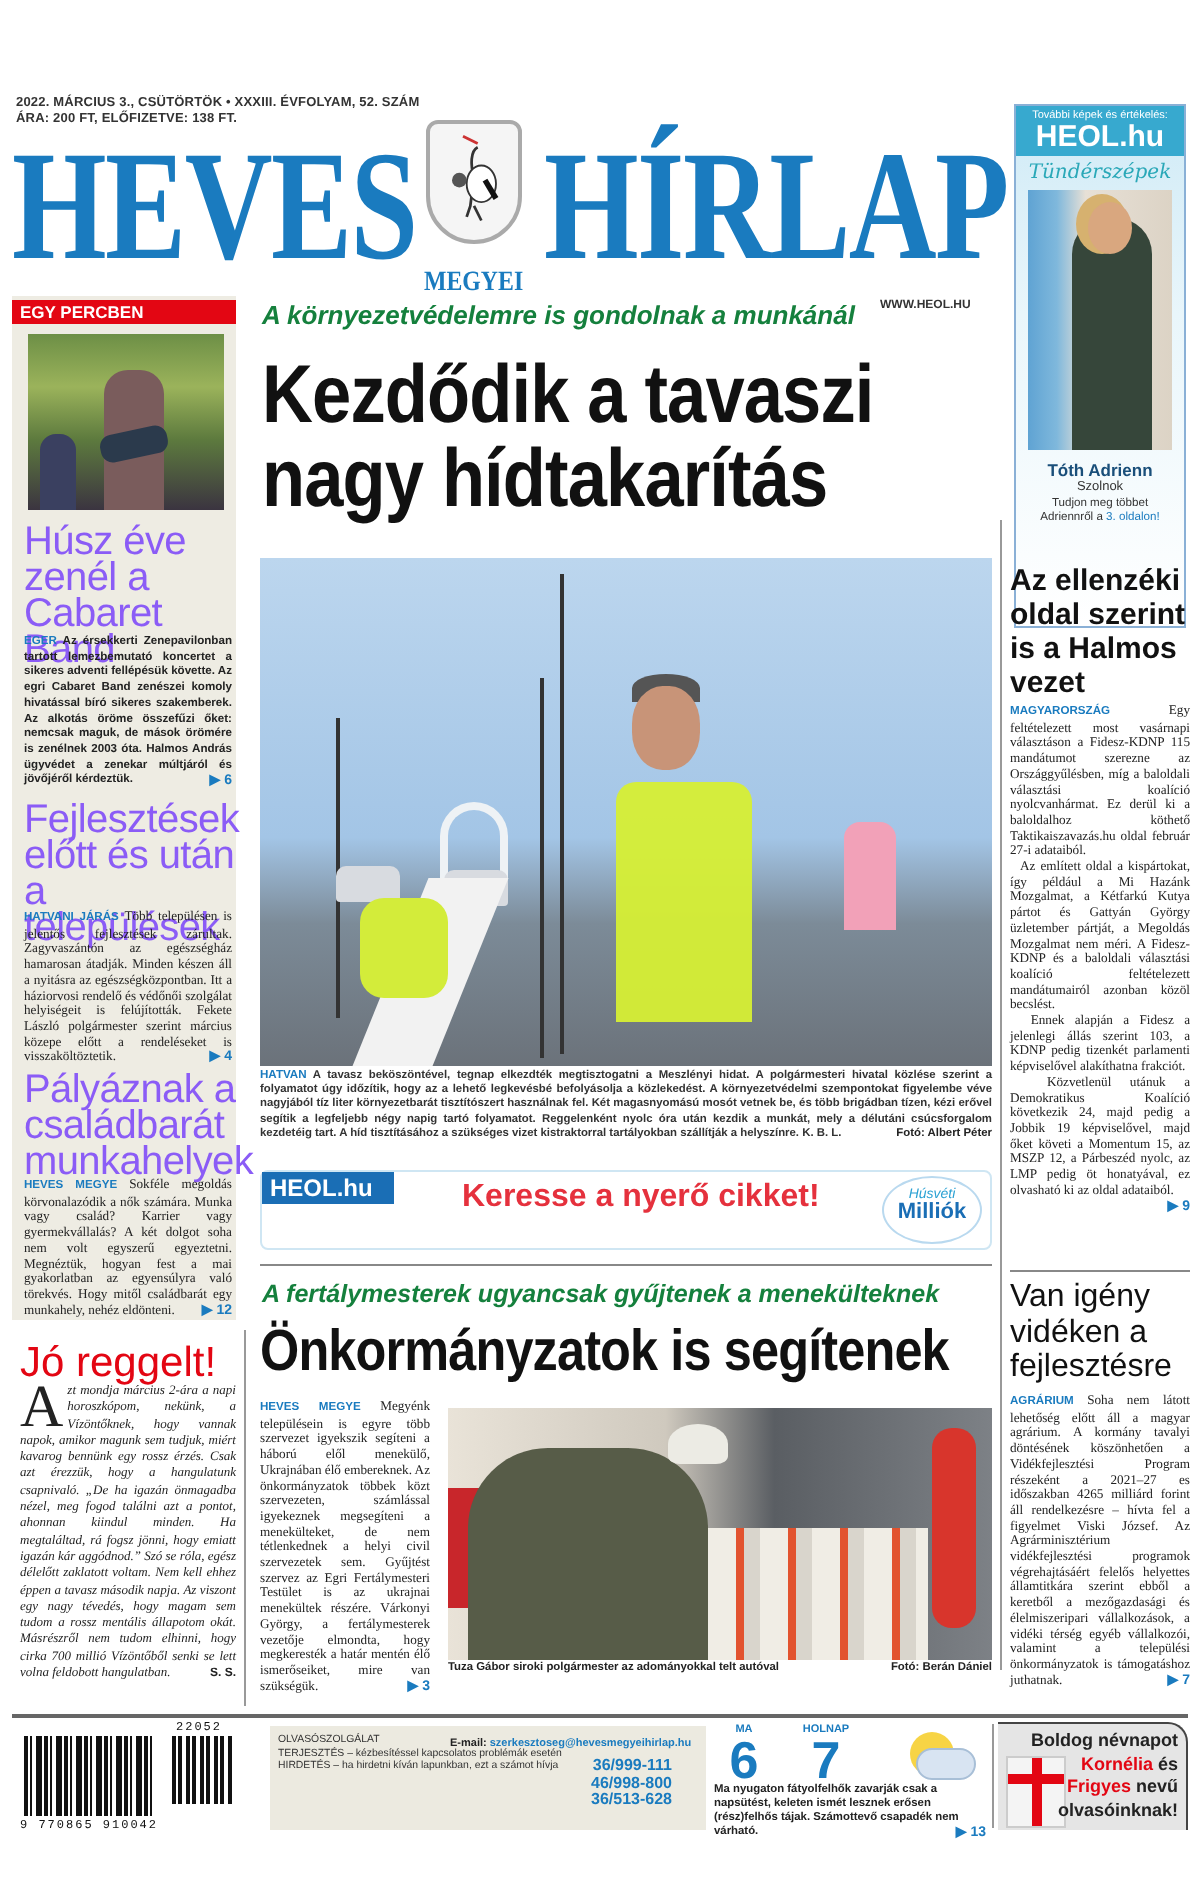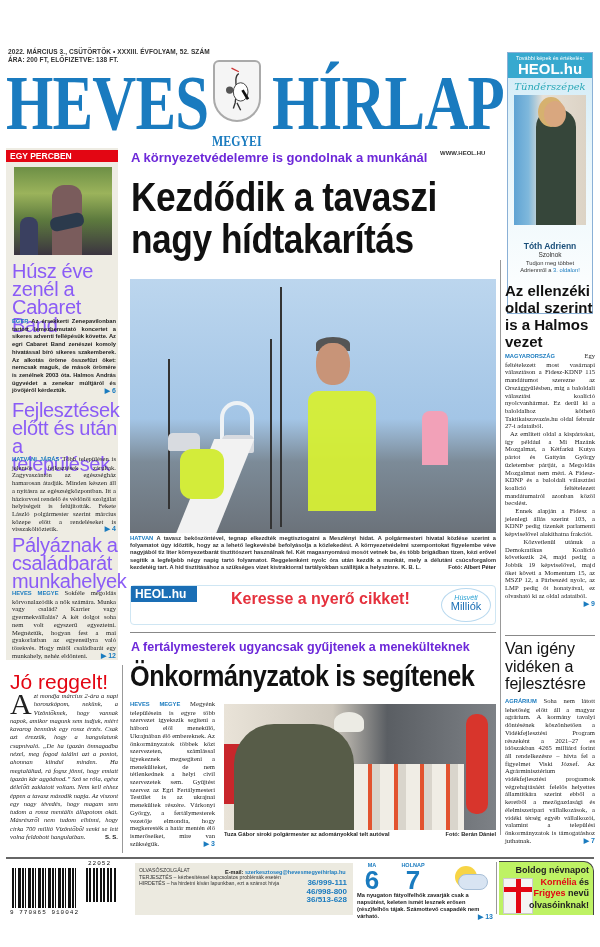--- a/index.html
+++ b/index.html
@@ -48,7 +48,7 @@
   .vrule { background: #999; width: 1px; }
 
   
-  .dek { font-size: 13px; font-weight: bold; color: #6d28d9; white-space: nowrap; }
+  .dek { font-size: 13px; font-weight: bold; color: #15803d; white-space: nowrap; font-style: italic; }
   .mainhl { left: 131px; top: 176px; font-size: 41px; line-height: 42px; font-weight: bold; color: #111; transform: scaleX(0.86); transform-origin: left top; letter-spacing: -0.5px; white-space: nowrap; }
   .mainphoto { left: 130px; top: 279px; width: 366px; height: 254px; background: linear-gradient(180deg, #bcd6ee 0%, #a3c5e6 55%, #7c8b98 72%, #6b727a 100%); overflow: hidden; }
   .mp-arch { position: absolute; left: 90px; top: 122px; width: 34px; height: 40px; border: 4px solid #eef2f5; border-bottom: none; border-radius: 17px 17px 0 0; }

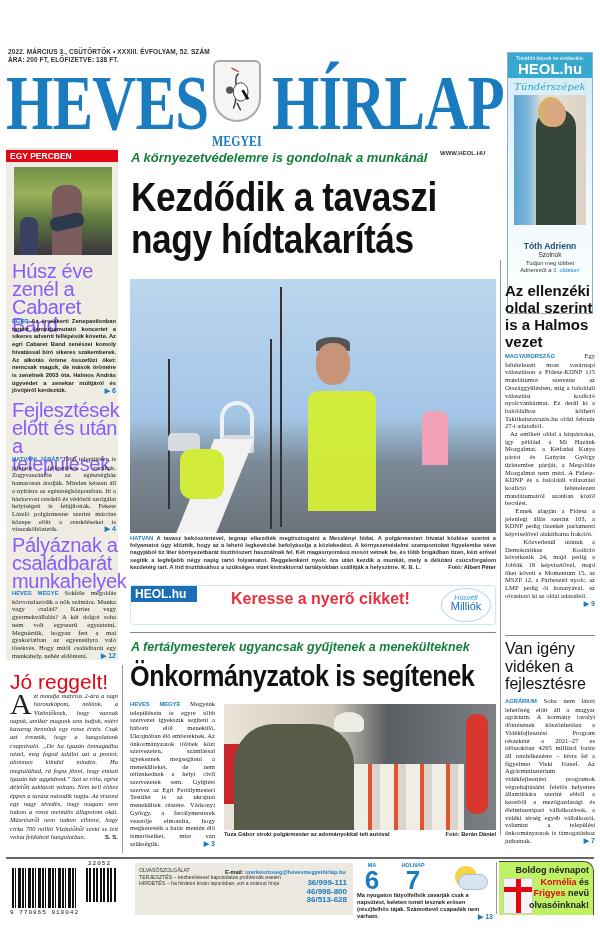--- a/index.html
+++ b/index.html
@@ -23,7 +23,7 @@
   .promo-photo { margin: 0 6px; height: 130px; background: linear-gradient(90deg, #5fa3d3 0%, #7fb8dc 20%, #e7e0d6 40%, #dcd3c5 100%); position: relative; overflow: hidden; }
   .promo-photo .fig { position: absolute; left: 22px; top: 14px; width: 40px; height: 120px; background: #36463a; border-radius: 18px 18px 4px 4px; }
   .promo-photo .head { position: absolute; left: 30px; top: 6px; width: 22px; height: 26px; background: #d9a77f; border-radius: 50%; box-shadow: -4px -2px 0 2px #d6b16f; }
-  .promo-name { text-align: center; font-weight: bold; font-size: 8.5px; color: #1a4f7a; margin-top: 16px; }
+  .promo-name { text-align: center; font-weight: bold; font-size: 8.5px; color: #1a4f7a; margin-top: 5px; }
   .promo-city { text-align: center; font-size: 6.5px; color: #333; }
   .promo-more { text-align: center; font-size: 5.8px; color: #333; margin-top: 2px; line-height: 7px; }
   .promo-more span { color: #1a7bbf; }

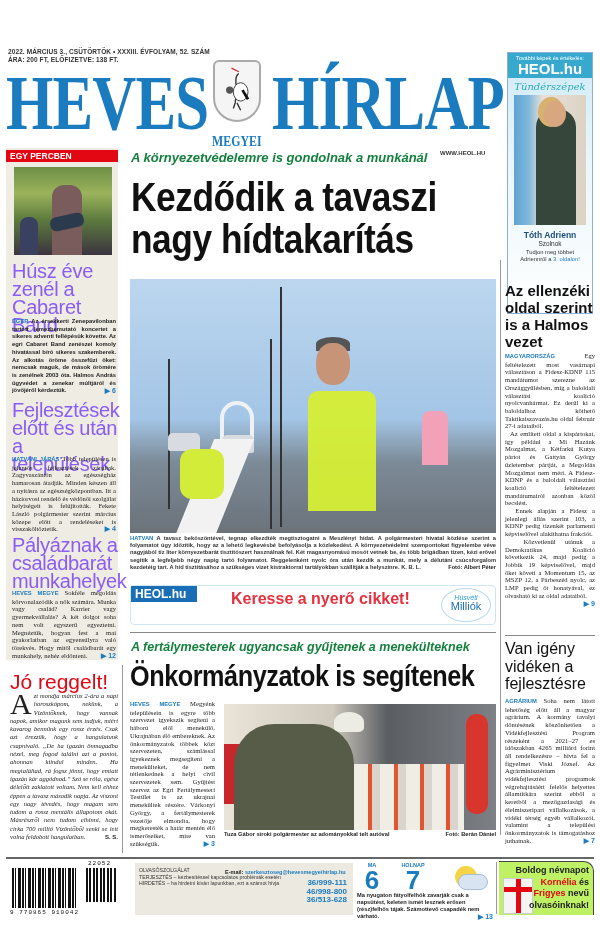--- a/index.html
+++ b/index.html
@@ -71,7 +71,7 @@
   .b-pill { background: #30a6d6; color: #fff; padding: 0 4px; border-radius: 2px; }
   .b-logo { position: absolute; right: 4px; top: 2px; width: 50px; height: 34px; border-radius: 50%; border: 1px solid #b9d9ef; text-align: center; }
   .b-logo .s1 { font-size: 7px; color: #2aa1d3; font-style: italic; display: block; margin-top: 5px; }
-  .b-logo .s2 { font-size: 11px; color: #1a6eb5; font-weight: normal; display: block; line-height: 11px; }
+  .b-logo .s2 { font-size: 11px; color: #1a6eb5; font-weight: bold; display: block; line-height: 11px; }
 
   .hrule { background: #888; height: 1px; }
 

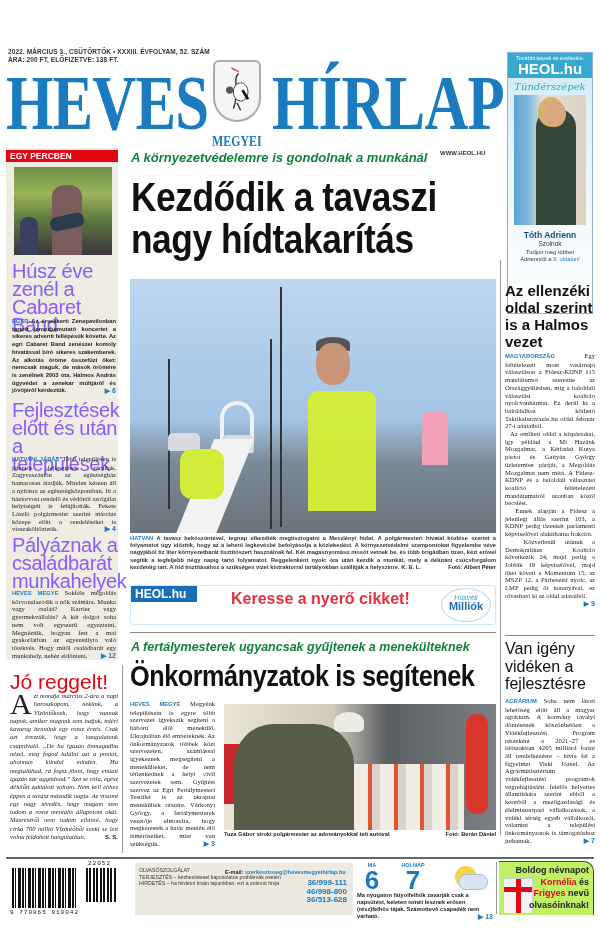--- a/index.html
+++ b/index.html
@@ -106,7 +106,7 @@
   .wx-text { left: 357px; top: 892px; width: 136px; font-size: 5.7px; font-weight: bold; color: #222; line-height: 7px; }
   .sun { left: 455px; top: 866px; width: 22px; height: 22px; border-radius: 50%; background: #f7d445; }
   .cloud { left: 458px; top: 874px; width: 30px; height: 16px; border-radius: 10px; background: #d8e4f2; border: 1px solid #a8bfd7; }
-  .nameday { left: 499px; top: 861px; width: 95px; height: 54px; background: #bef264; border: 1.5px solid #444; border-left: none; border-bottom: none; border-radius: 0 10px 0 0; }
+  .nameday { left: 499px; top: 861px; width: 95px; height: 54px; background: #e5e5e5; border: 1.5px solid #444; border-left: none; border-bottom: none; border-radius: 0 10px 0 0; }
   .nd-text { position: absolute; right: 4px; top: 3px; text-align: right; font-size: 9px; font-weight: bold; color: #222; line-height: 11.5px; }
   .nd-red { color: #e30613; }
   .gift { position: absolute; left: 4px; top: 16px; width: 30px; height: 36px; background: #f4f4f4; border: 1px solid #ccc; }

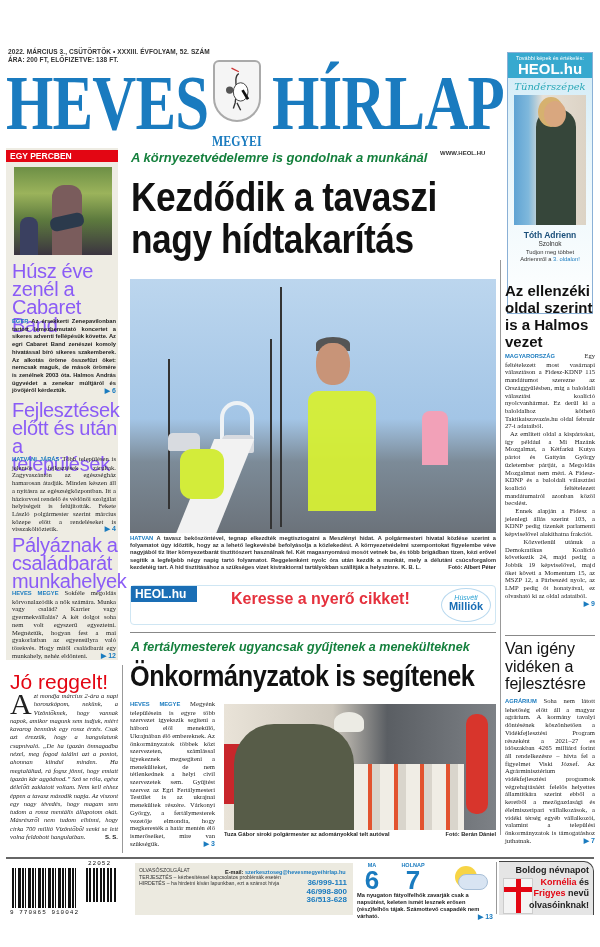--- a/index.html
+++ b/index.html
@@ -100,7 +100,7 @@
   .szerk-mail { position: absolute; left: 90px; top: 6px; font-size: 5.5px; font-weight: bold; color: #222; white-space: nowrap; }
   .szerk-mail span { color: #1a7bbf; }
   .szerk-line { font-size: 5.2px; color: #333; line-height: 6.5px; white-space: nowrap; }
-  .szerk-phones { position: absolute; right: 6px; top: 16px; text-align: right; font-size: 8px; font-weight: bold; color: #1a7bbf; line-height: 8.6px; }
+  .szerk-phones { position: absolute; right: 17px; top: 16px; text-align: right; font-size: 8px; font-weight: bold; color: #1a7bbf; line-height: 8.6px; }
   .wx-label { font-size: 5.5px; font-weight: bold; color: #1a7bbf; }
   .wx-temp { font-size: 26px; font-weight: bold; color: #1a7bbf; line-height: 24px; }
   .wx-text { left: 357px; top: 892px; width: 136px; font-size: 5.7px; font-weight: bold; color: #222; line-height: 7px; }

